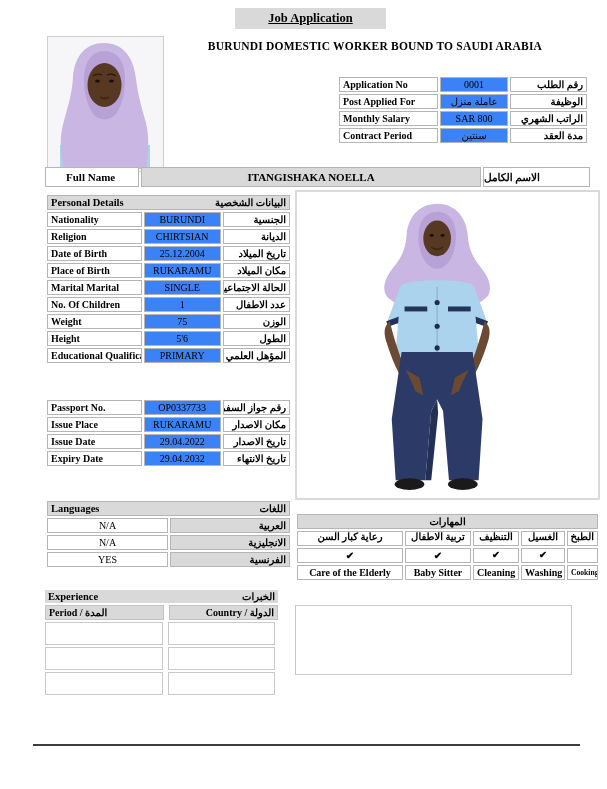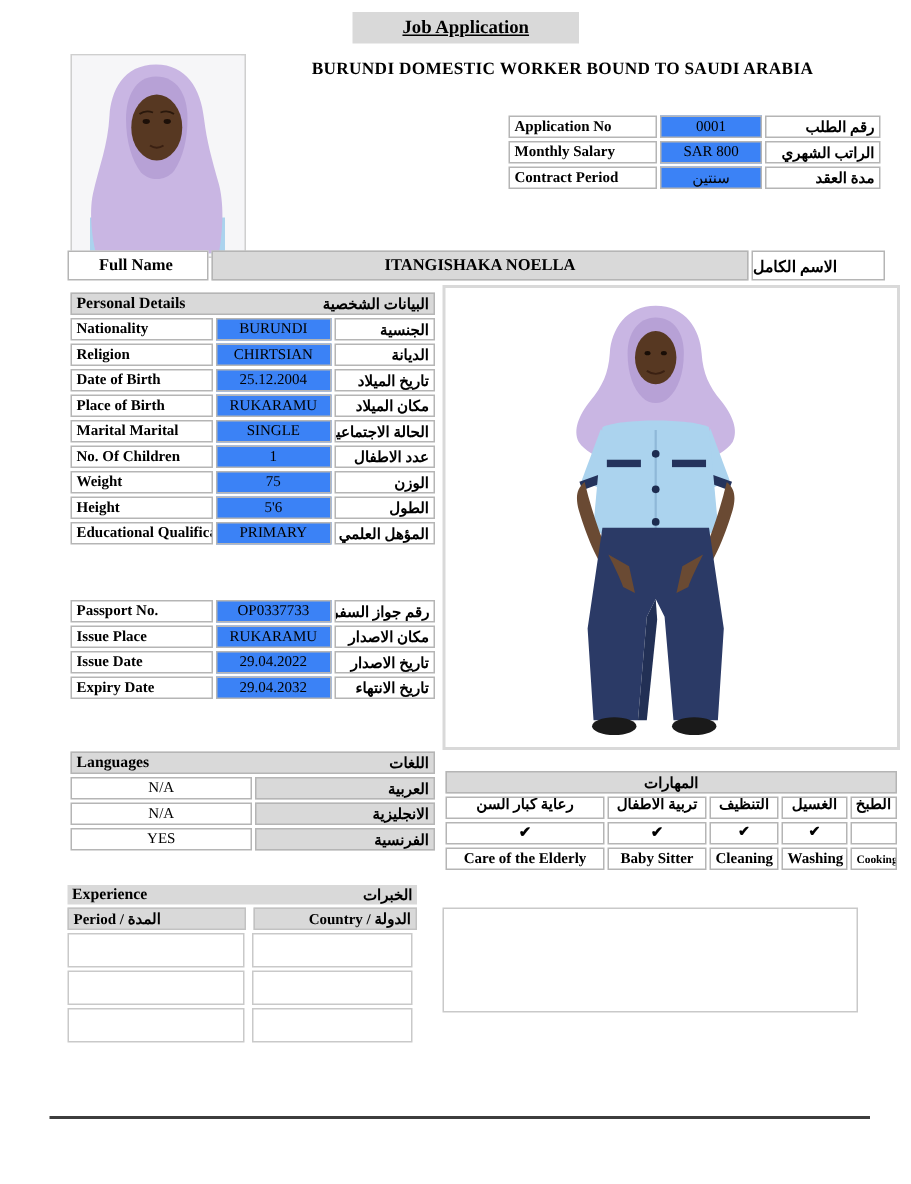--- a/index.html
+++ b/index.html
@@ -118,6 +118,11 @@
       <td class="ar">رقم الطلب</td>
     </tr>
     <tr>
+      <td class="lbl">Post Applied For</td>
+      <td class="val">عاملة منزل</td>
+      <td class="ar">الوظيفة</td>
+    </tr>
+    <tr>
       <td class="lbl">Monthly Salary</td>
       <td class="val">SAR 800</td>
       <td class="ar">الراتب الشهري</td>

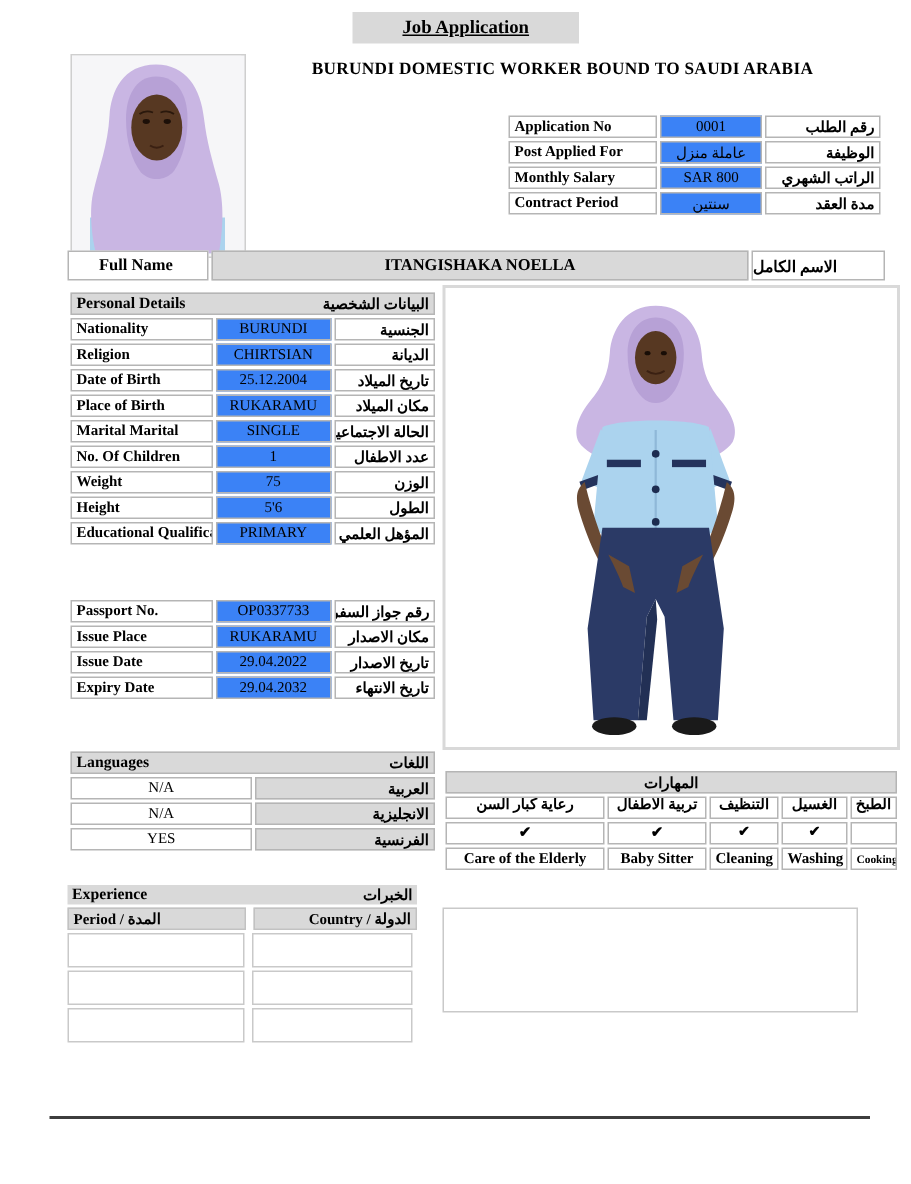--- a/index.html
+++ b/index.html
@@ -41,7 +41,7 @@
   .fn-lbl{width:72px;background:#fff;font-weight:bold;font-size:11px;padding-left:20px;}
   .fn-val{flex:1;background:#d9d9d9;justify-content:center;font-weight:bold;font-size:11px;}
   .fn-ar{width:84px;background:#fff;font-weight:bold;font-size:10.5px;
-         justify-content:flex-end;padding-right:3px;direction:rtl;}
+         justify-content:flex-end;padding-right:21px;direction:rtl;}
 
   
   .portrait-box{left:47px;top:36px;width:115px;height:134px;border:1px solid #cfcfcf;

